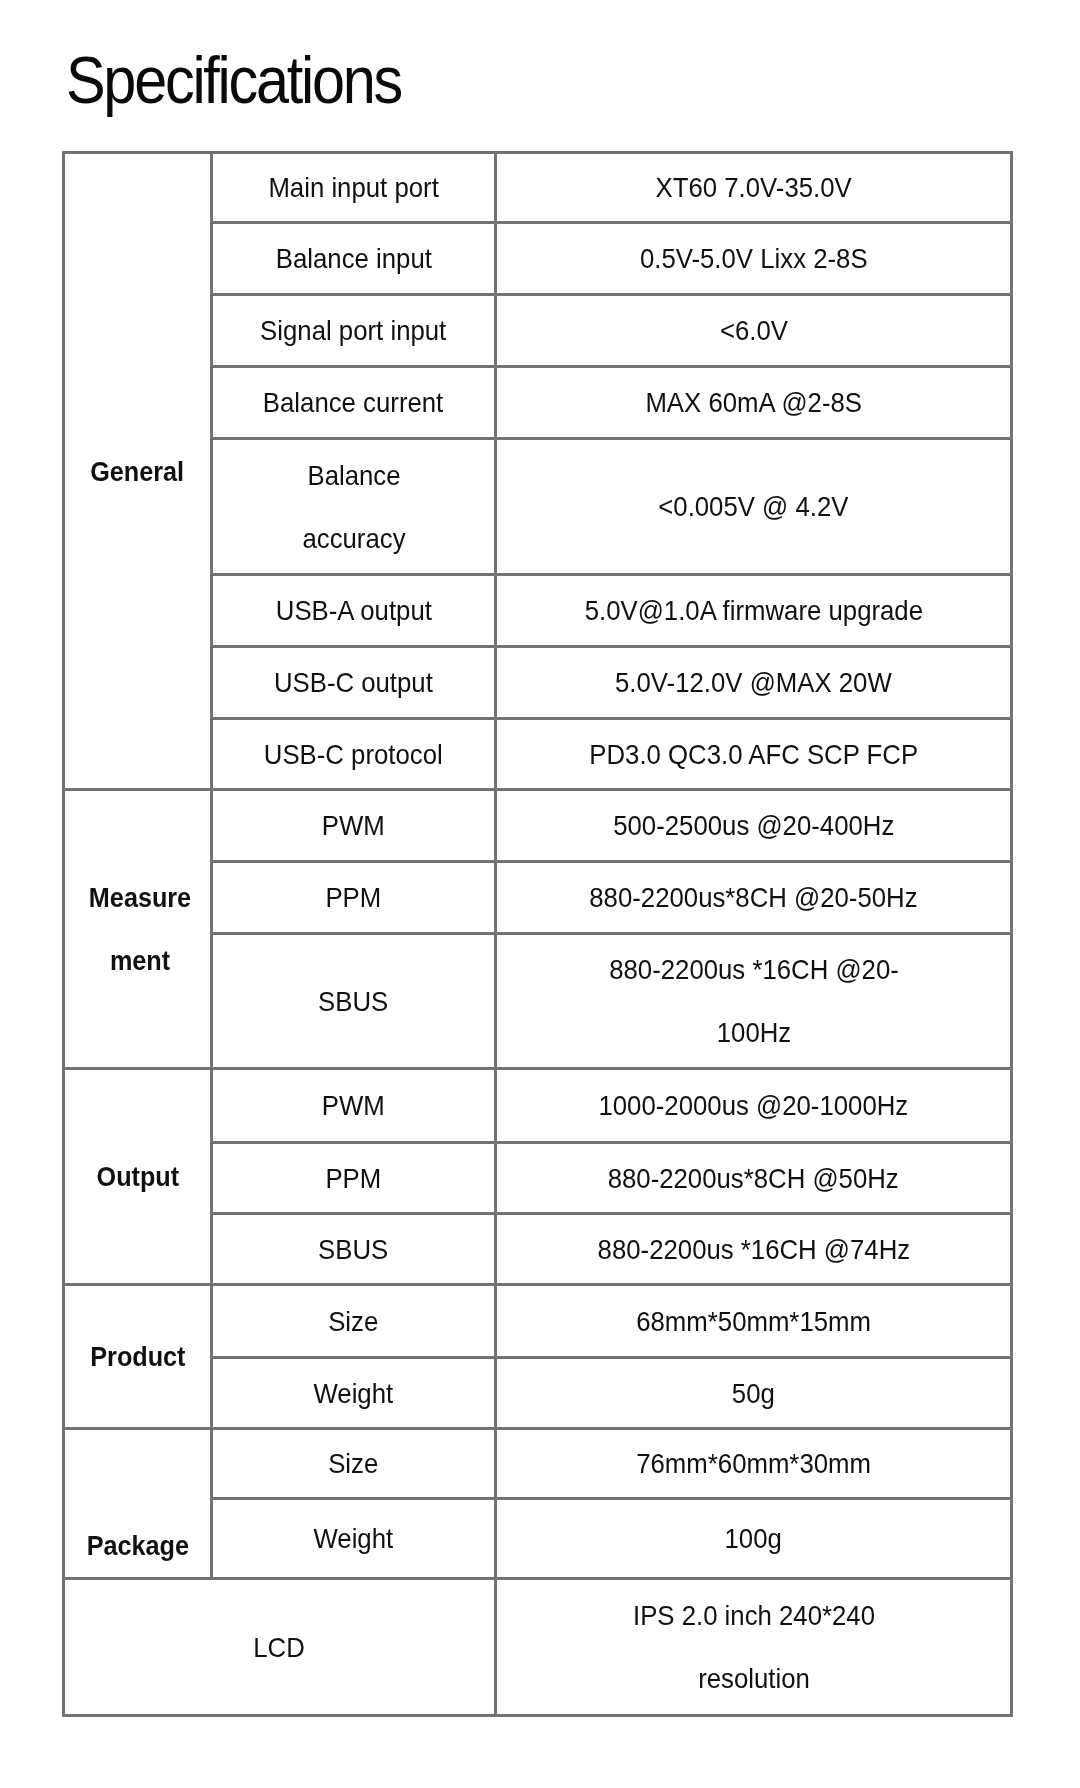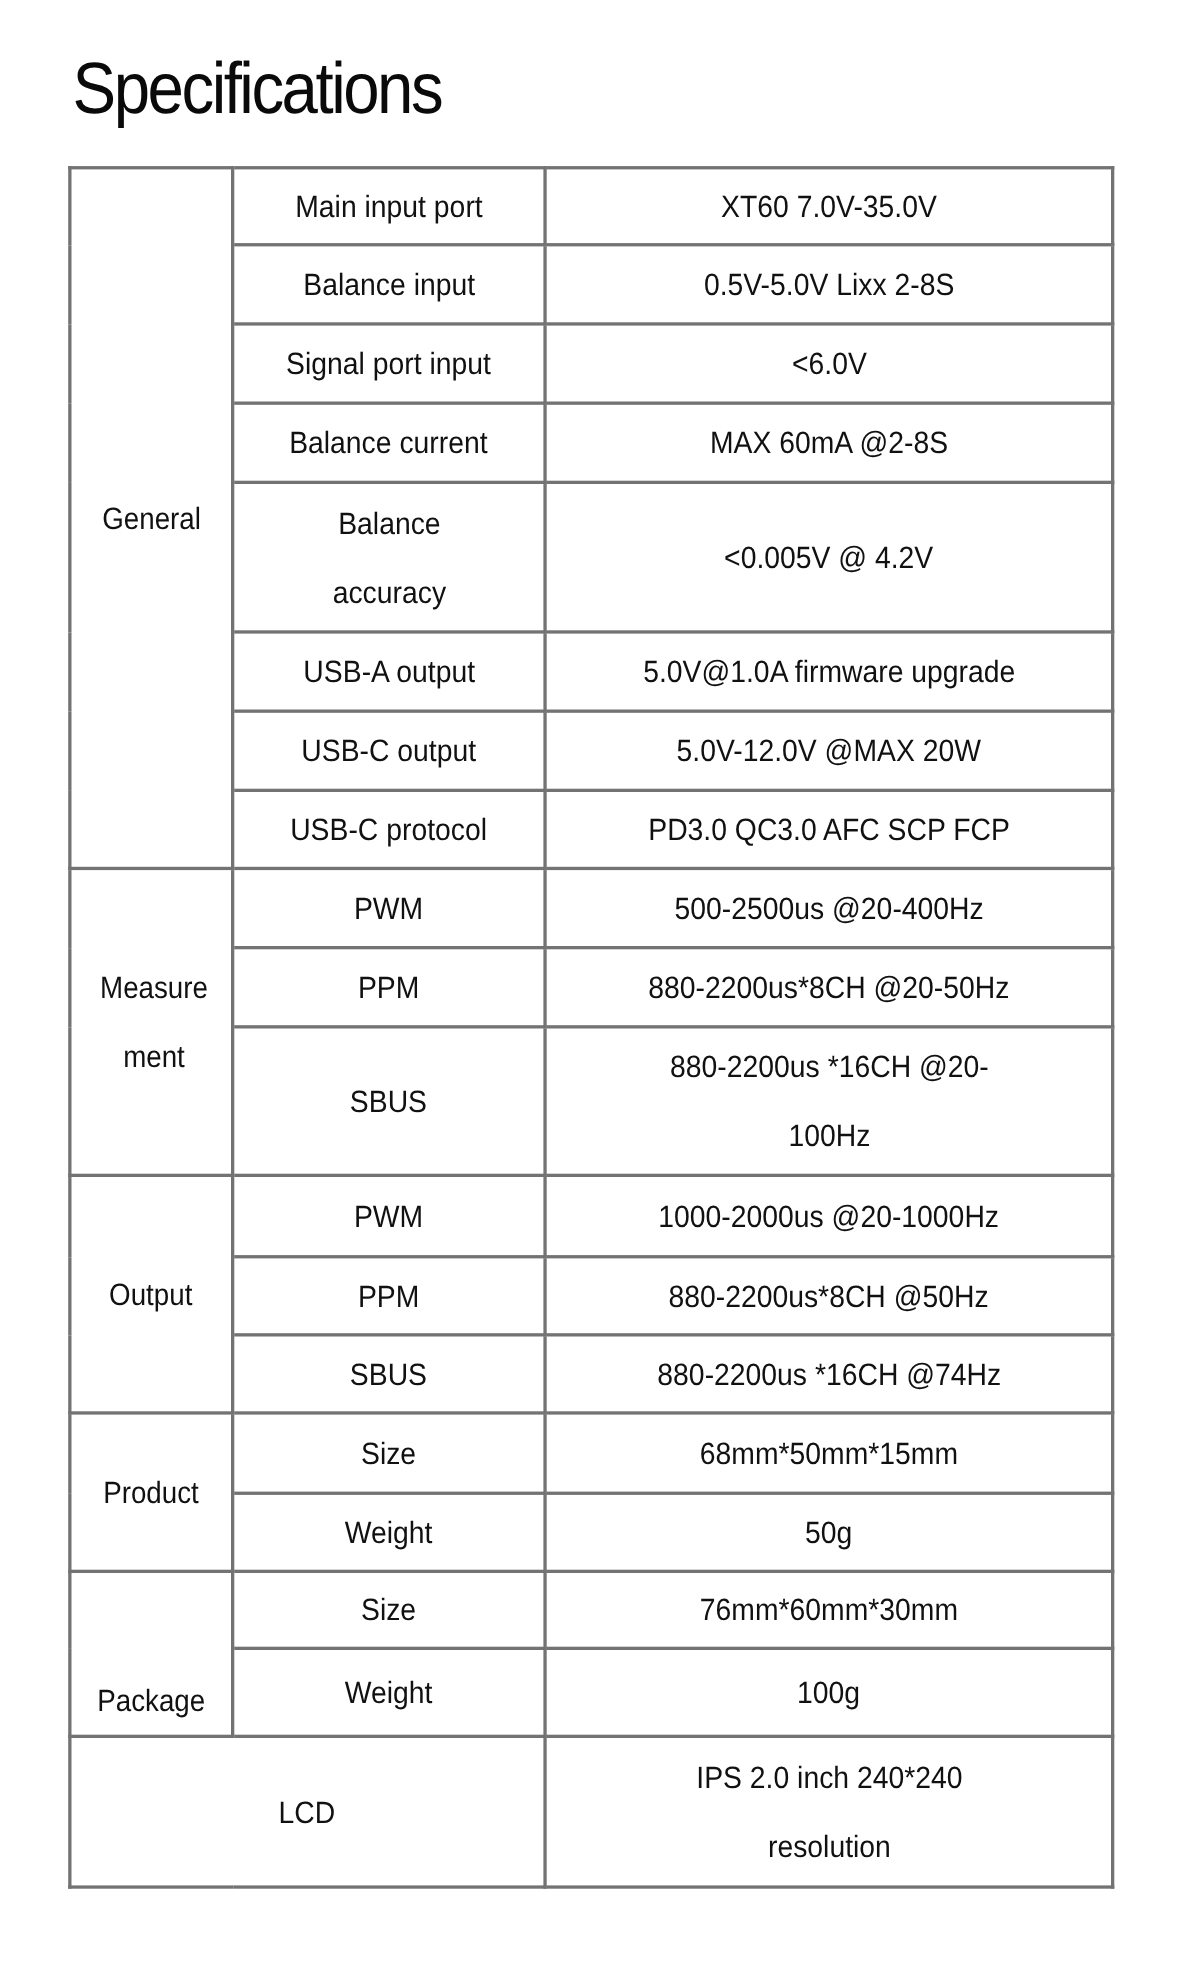--- a/index.html
+++ b/index.html
@@ -27,7 +27,7 @@
   .c3 { width: 516px; }
   .txt { display: inline-block; transform: scaleX(0.92); transform-origin: center; }
   .wide { white-space: nowrap; }
-  .grp { font-size: 36px; }
+  .grp { font-size: 36px; font-weight: bold; }
   .grp .txt { transform: scaleX(0.9); }
 </style>
 </head>

